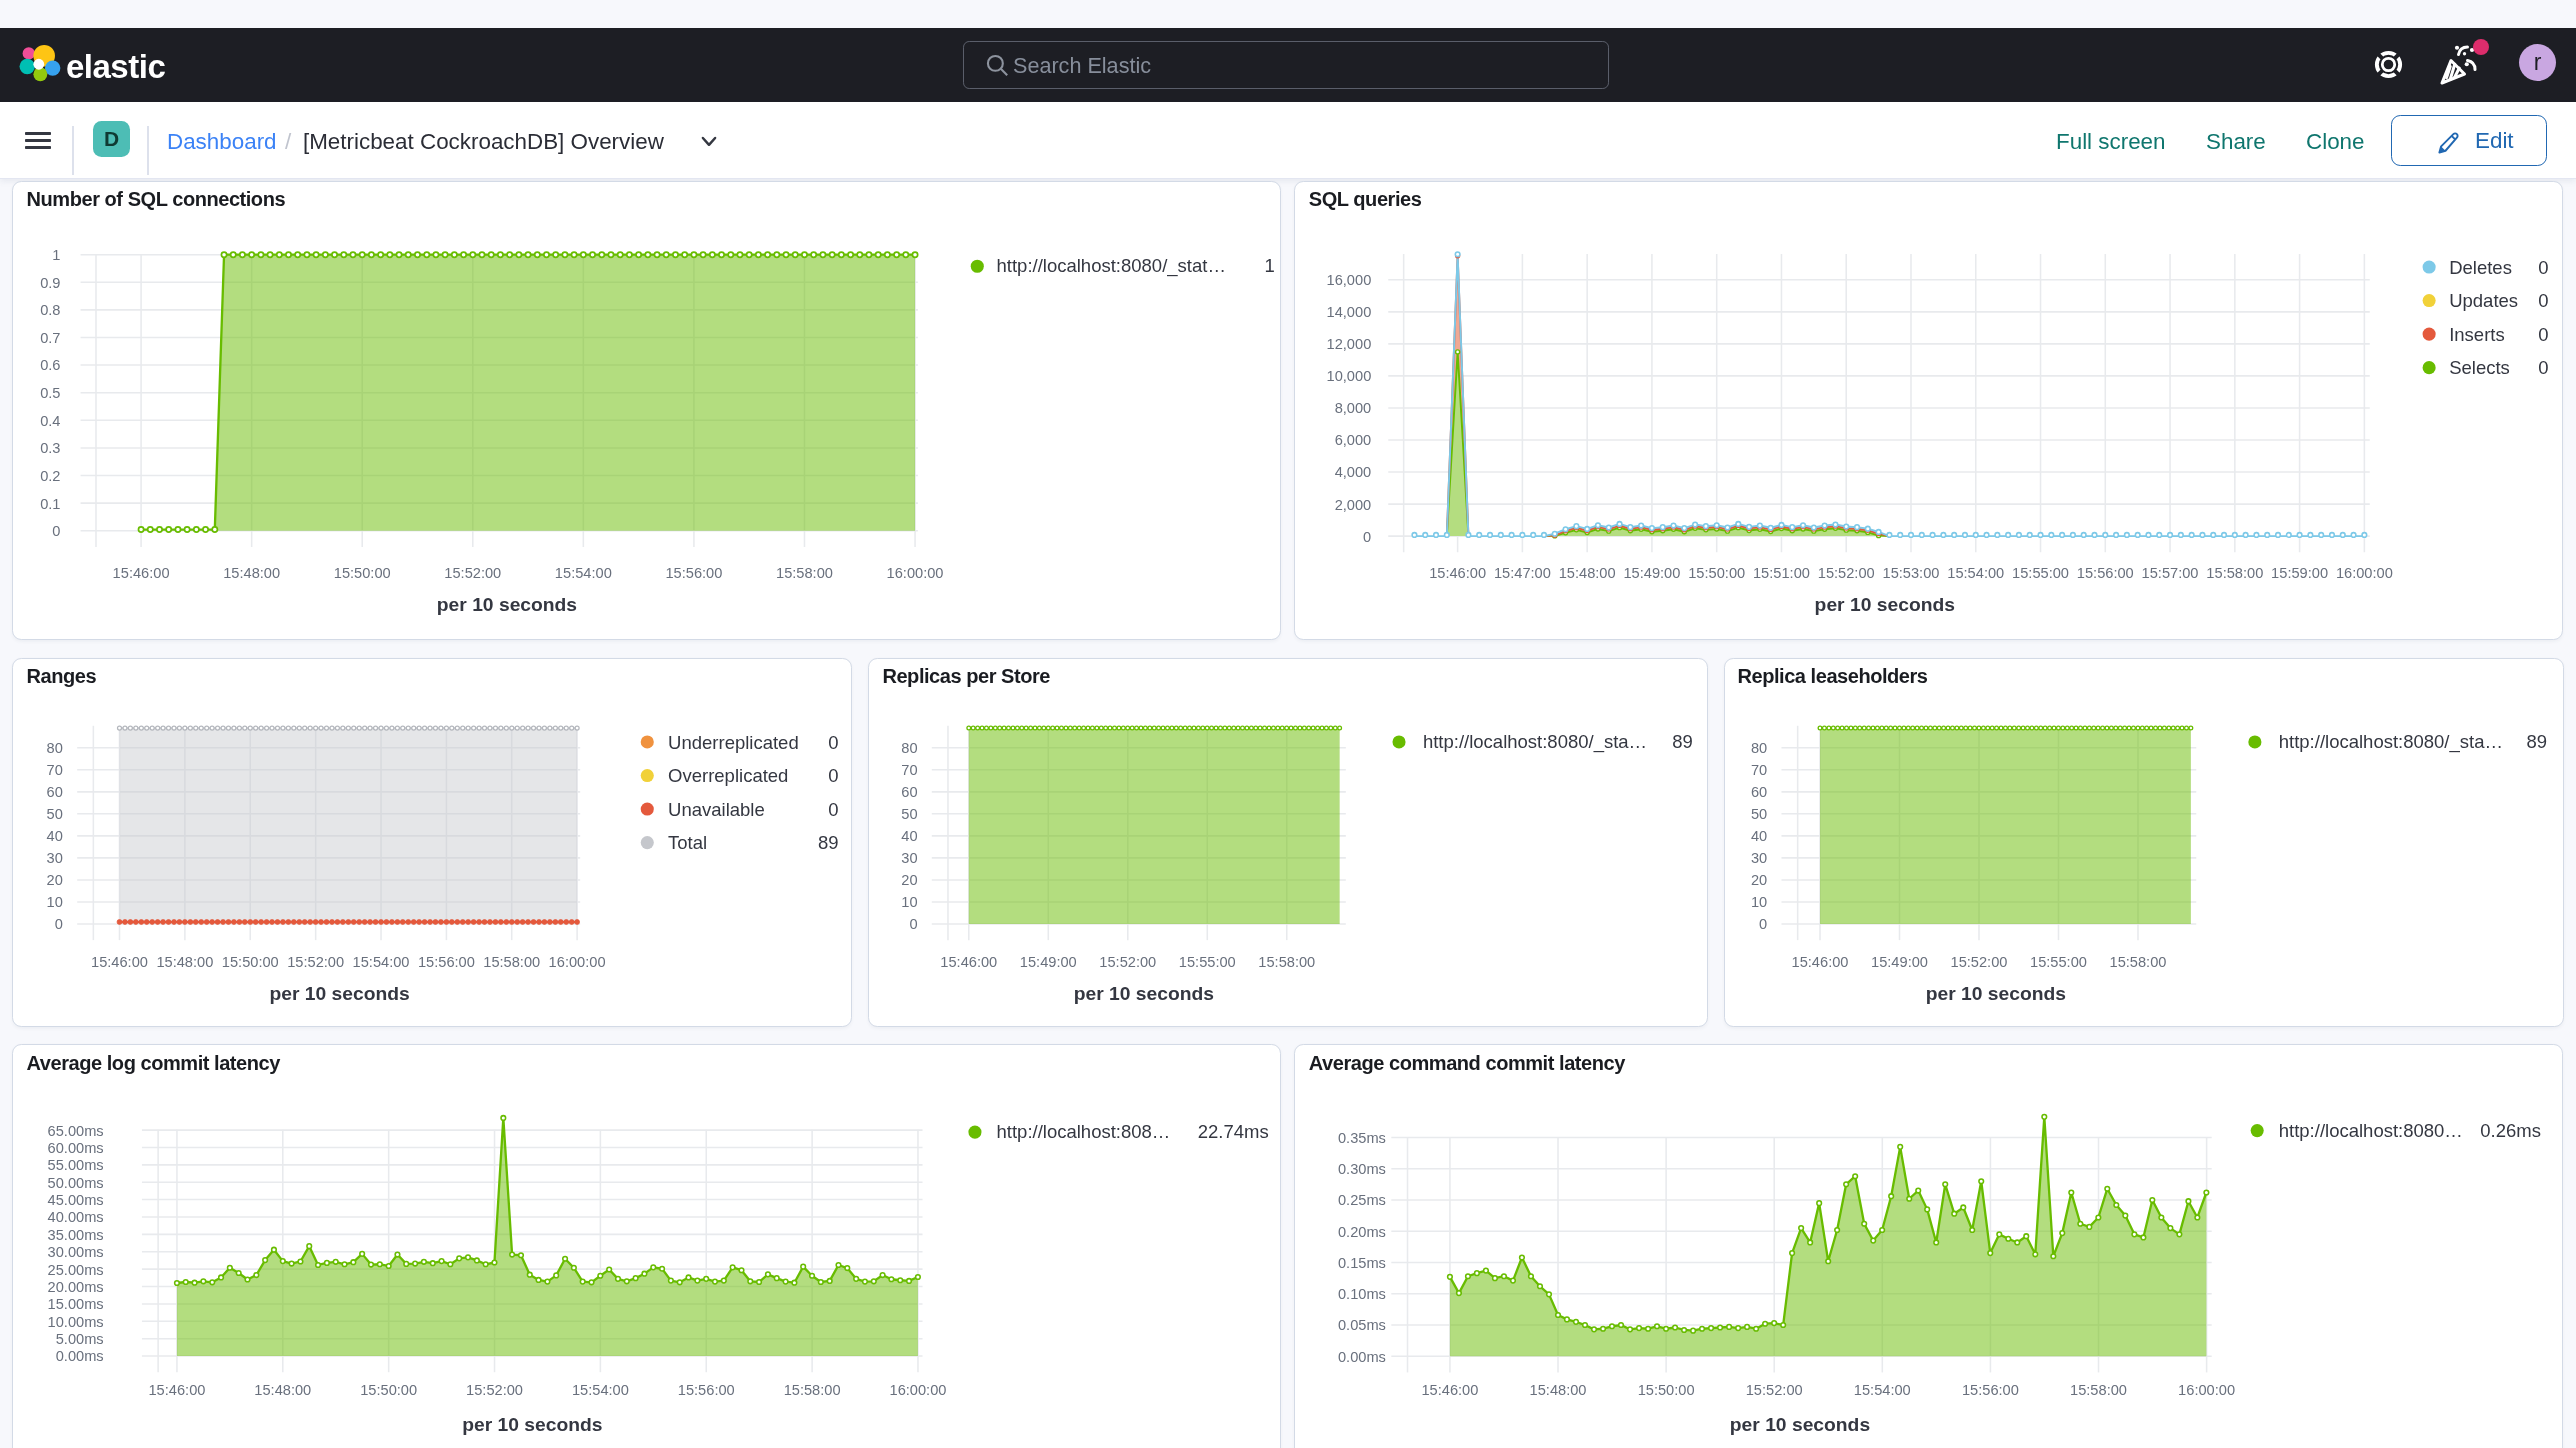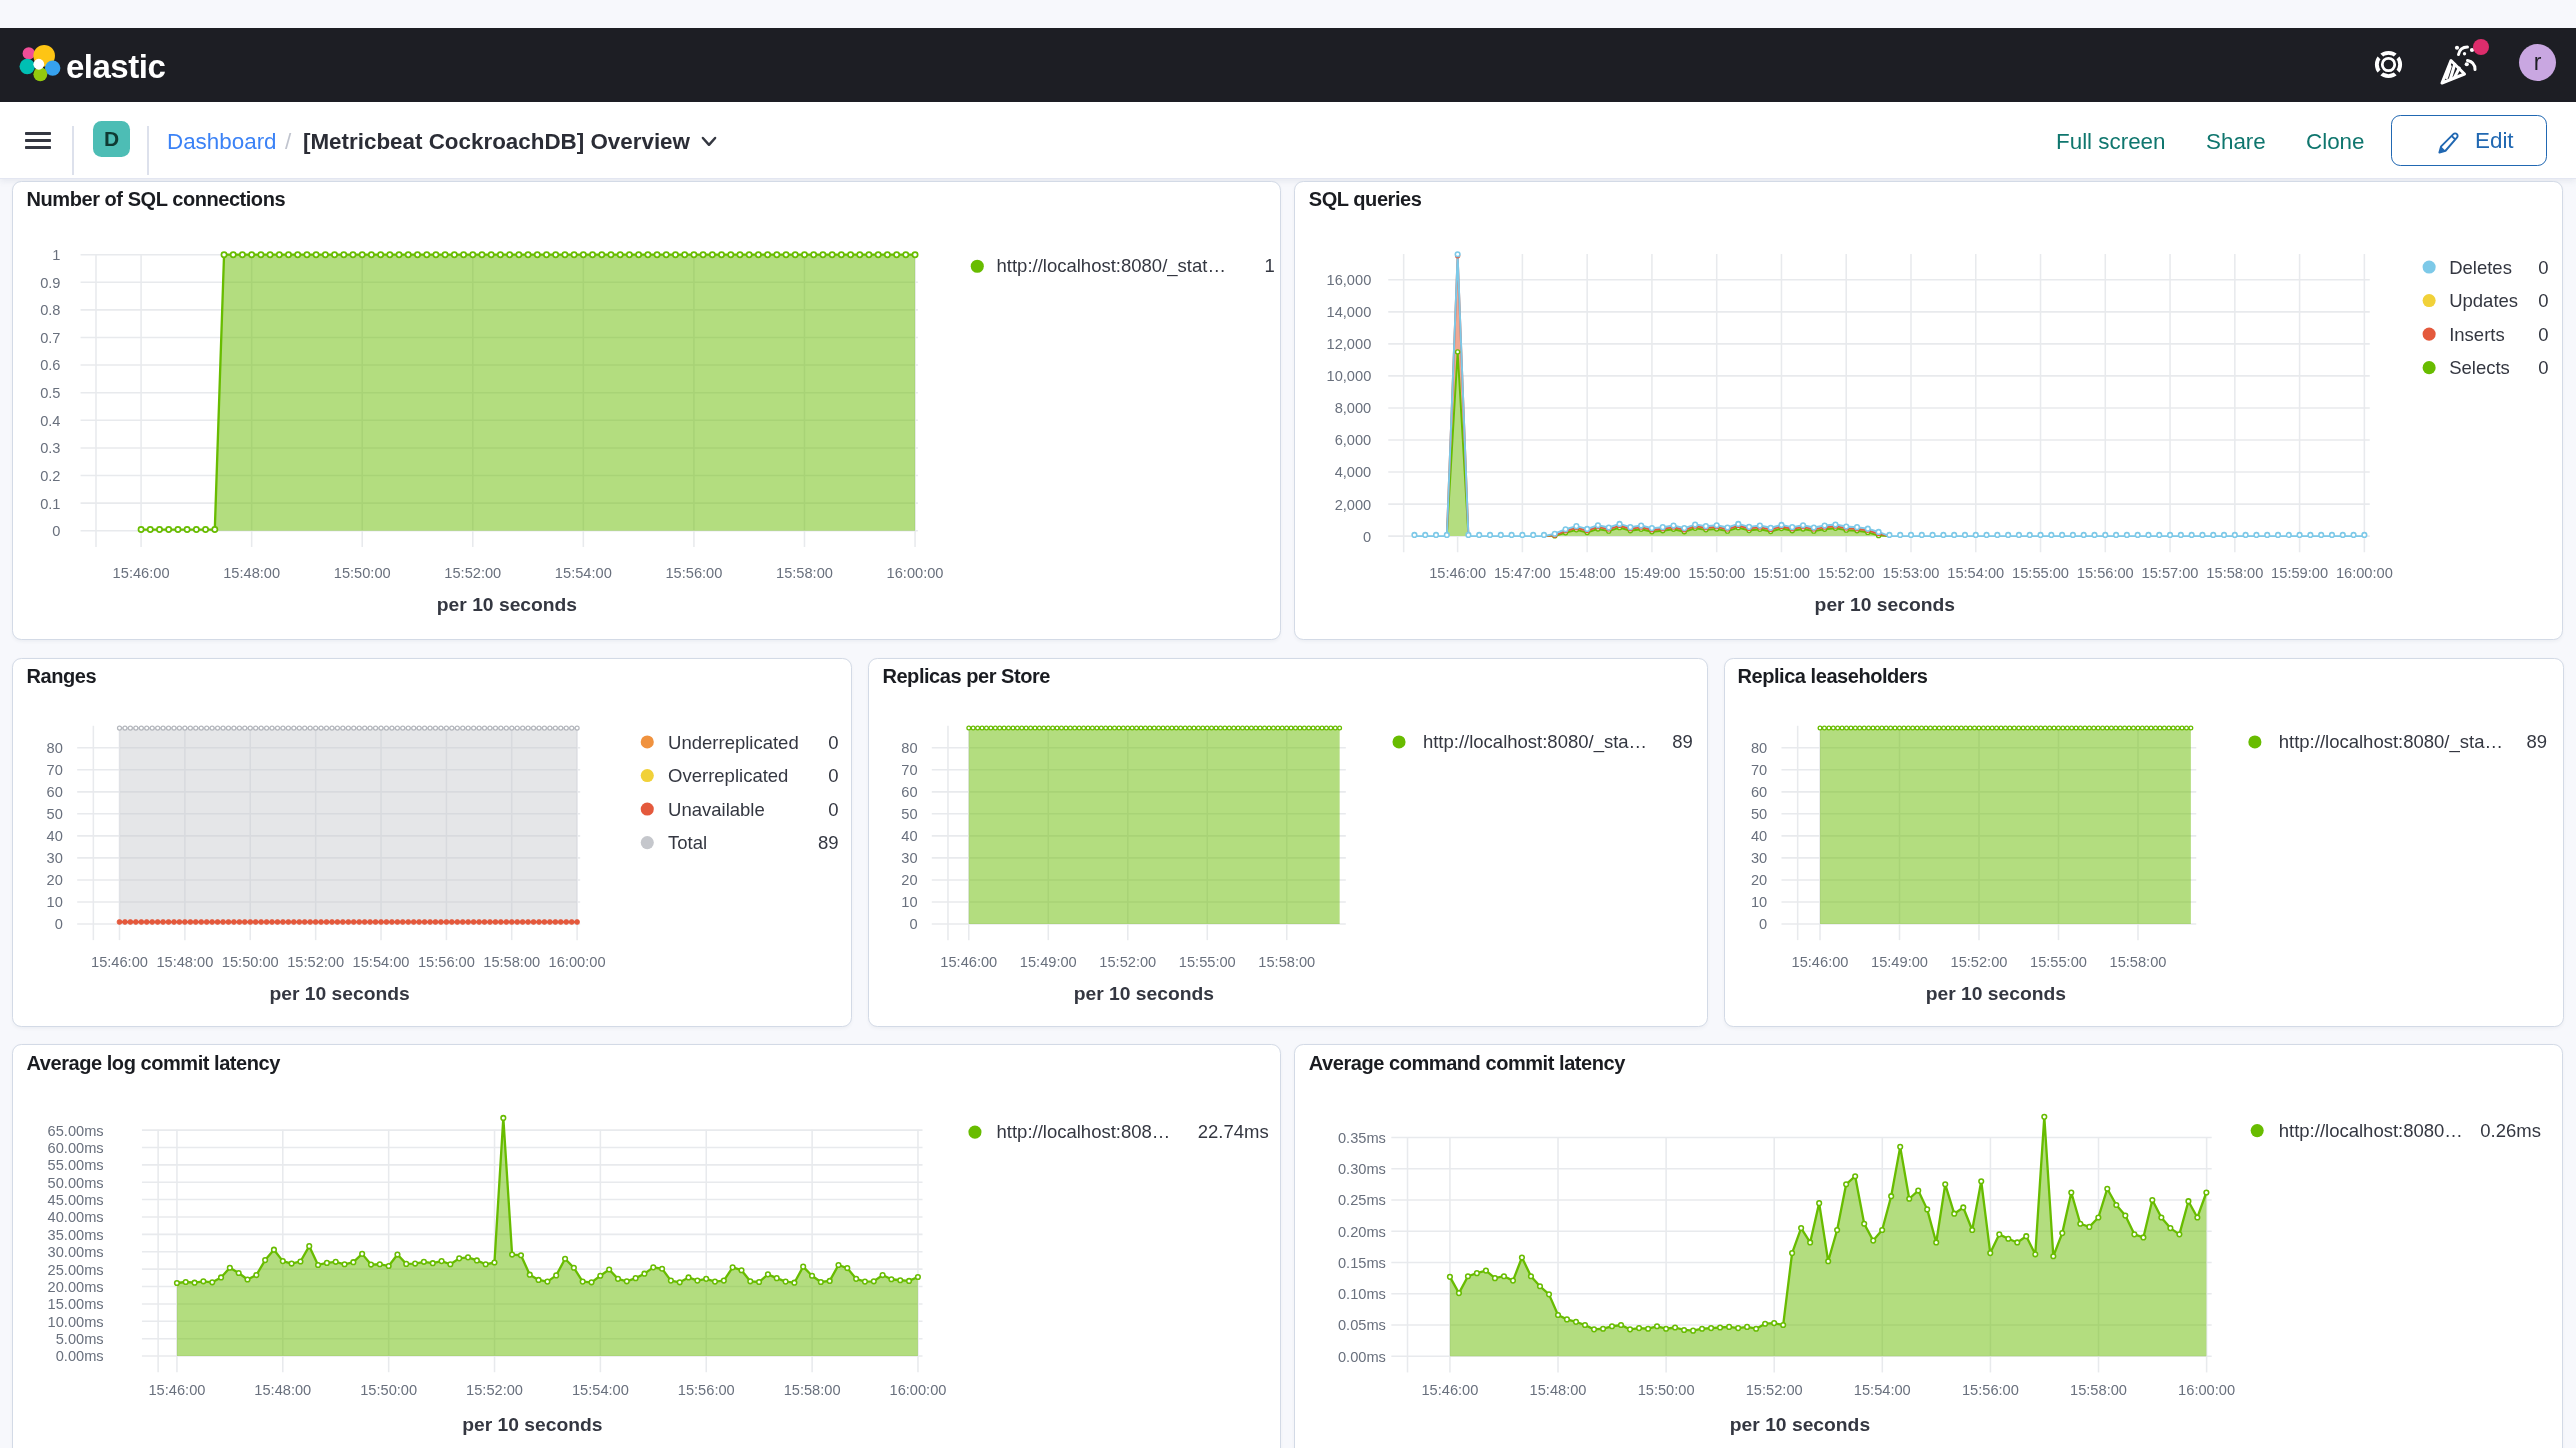--- a/index.html
+++ b/index.html
@@ -43,6 +43,13 @@
     <circle cx="50" cy="47" r="7" fill="#fff"></circle>
   </svg>
   <div class="elastic">elastic</div>
+  <div id="search">
+    <svg width="28" height="28" style="position:absolute;left:20px;top:10px" viewBox="0 0 32 32">
+      <circle cx="13" cy="13" r="8.5" fill="none" stroke="#8d939e" stroke-width="2.4"></circle>
+      <line x1="19.5" y1="19.5" x2="26.5" y2="26.5" stroke="#8d939e" stroke-width="2.4"></line>
+    </svg>
+    <span>Search Elastic</span>
+  </div>
   <svg width="59" height="59" style="position:absolute;left:2359px;top:7px" viewBox="0 0 76 76">
     <circle cx="38" cy="38" r="15" fill="none" stroke="#fff" stroke-width="5"></circle>
     <g stroke="#1d1e24" stroke-width="5">

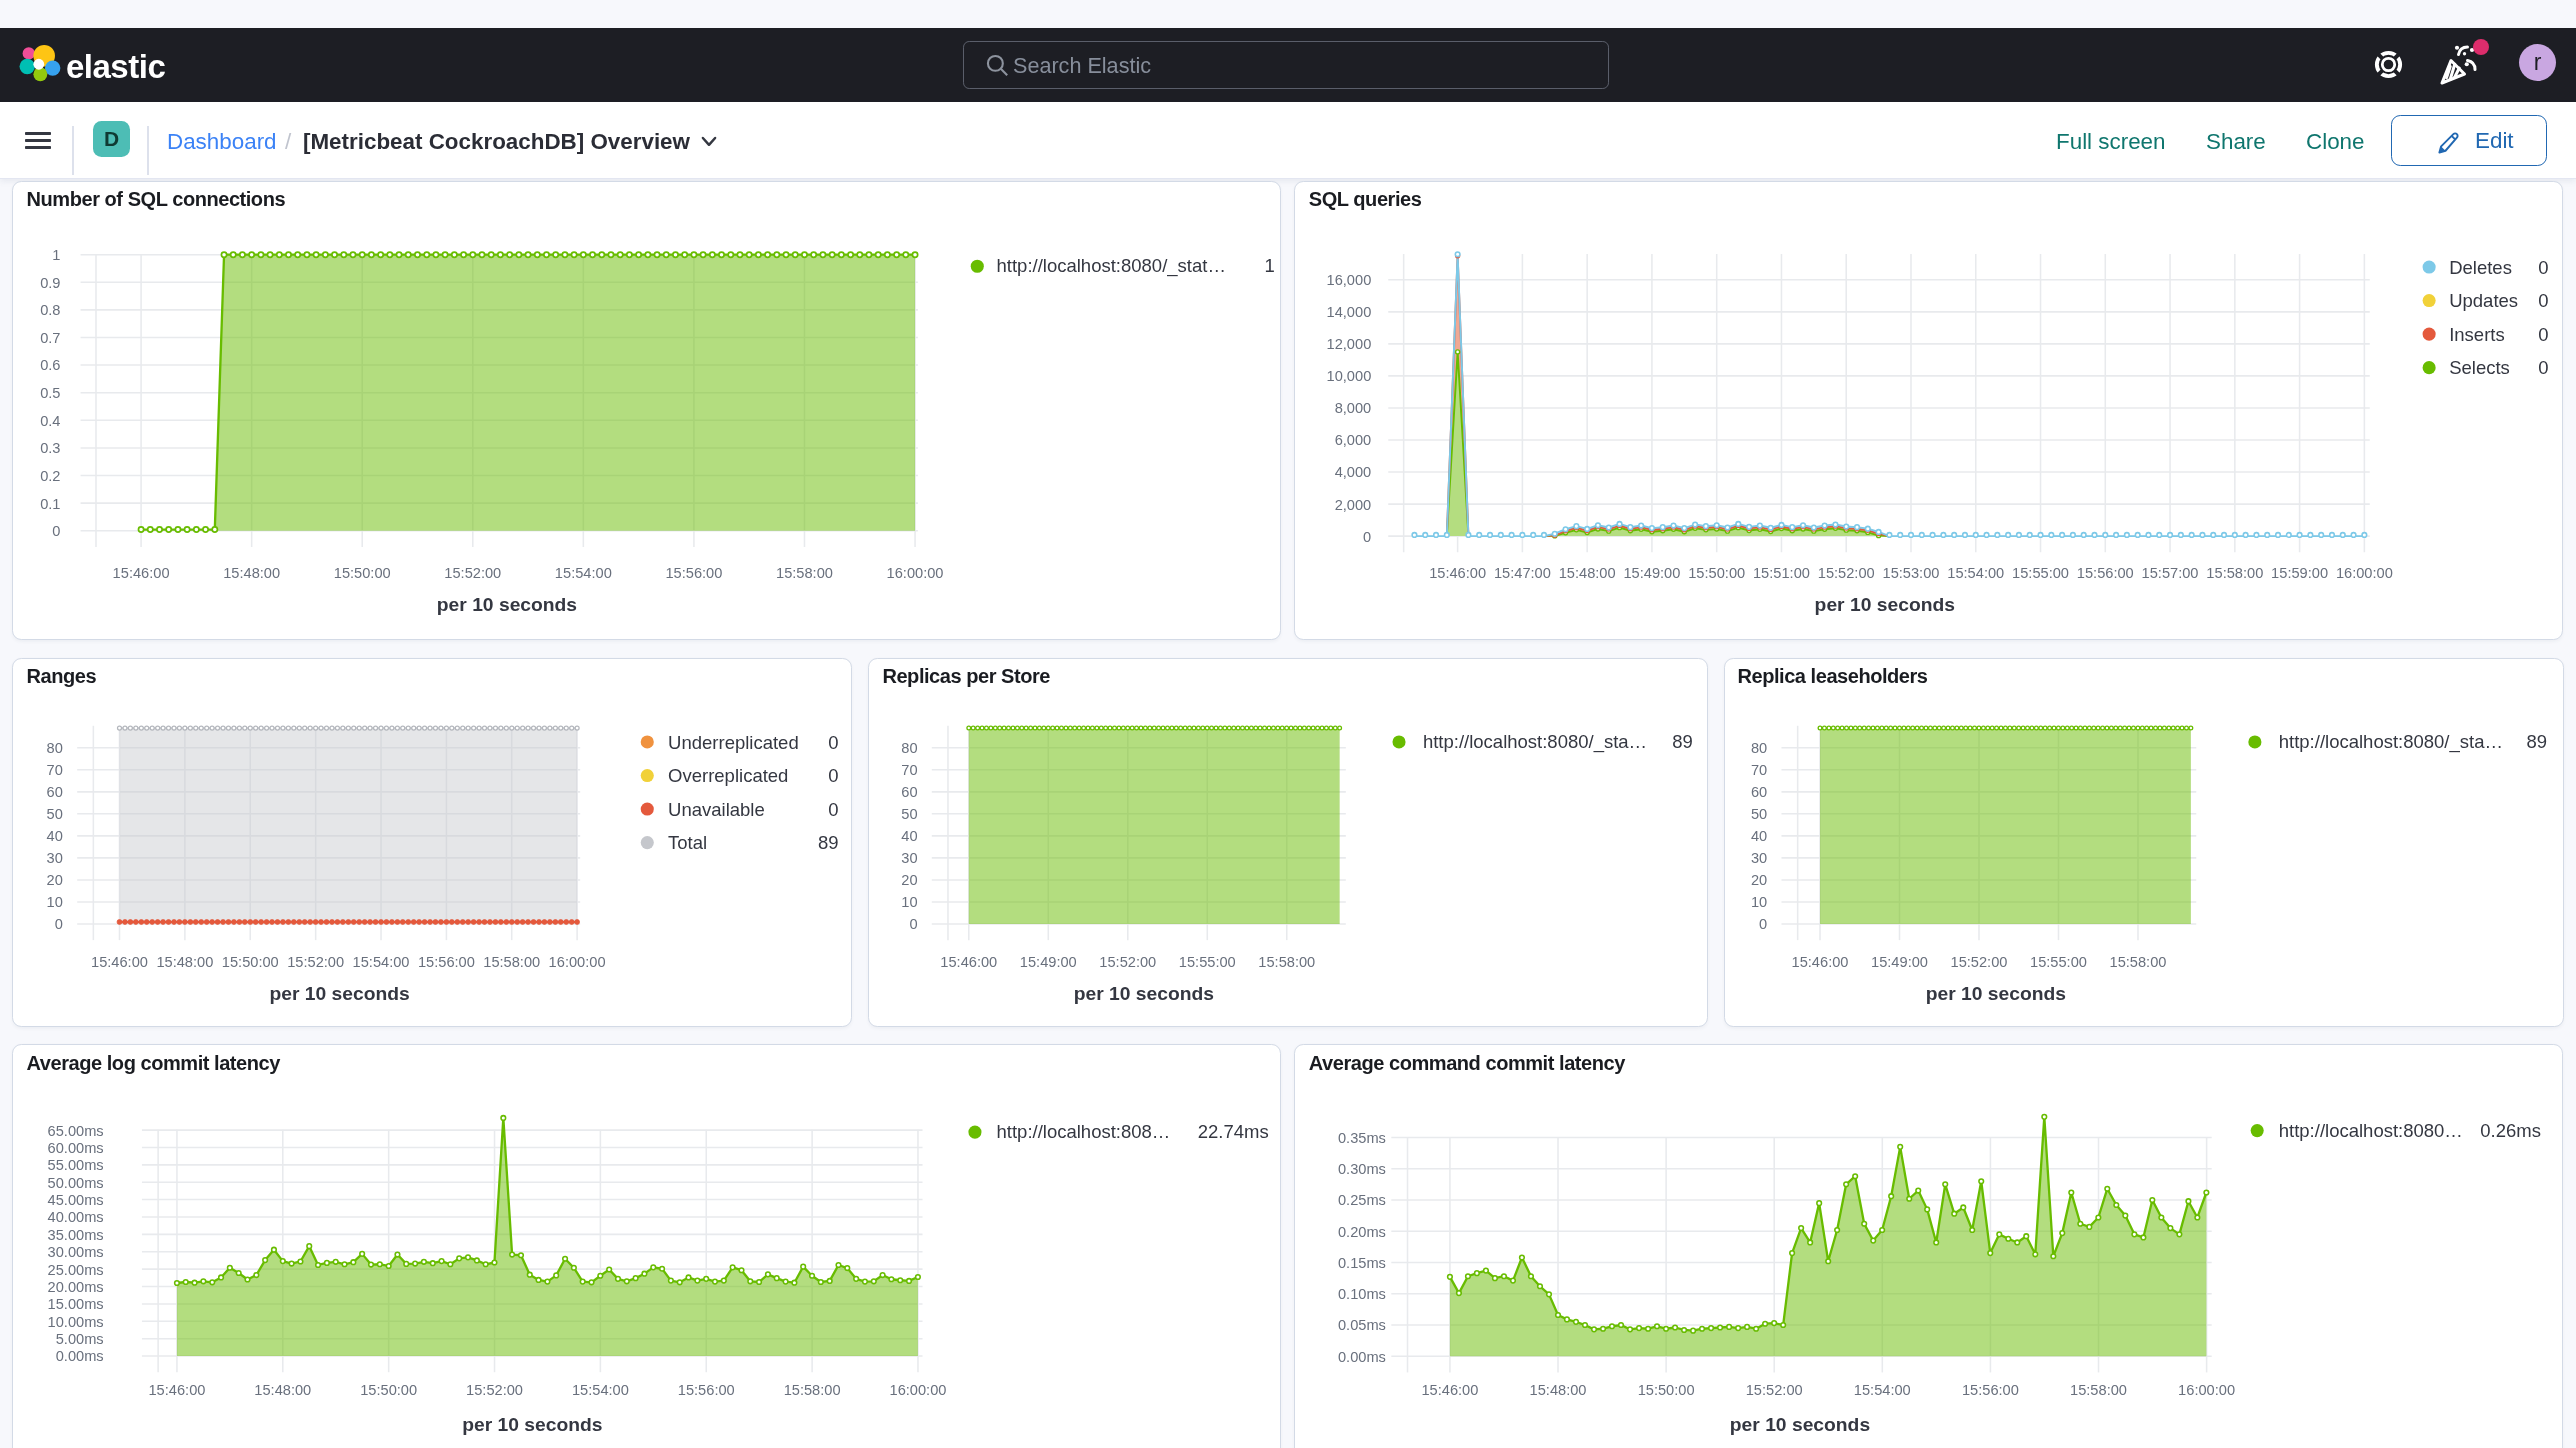--- a/index.html
+++ b/index.html
@@ -20,7 +20,7 @@
   color:#0f3a33; font-size:21px; font-weight:700; text-align:center; line-height:36px; }
 .vsep { position:absolute; top:24px; height:49px; width:1.5px; background:#dde1ec; }
 .crumb { position:absolute; top:27px; font-size:22.4px; color:#3b82f6; }
-.crumbtitle { position:absolute; top:27px; font-size:22.4px; color:#2b2d36; font-weight:700; }
+.crumbtitle { position:absolute; top:27px; font-size:22.4px; color:#2b2d36; font-weight:400; }
 .toplink { position:absolute; top:27px; font-size:22.4px; color:#0f766e; }
 #editbtn { position:absolute; left:2391px; top:13px; width:156px; height:51px; border:1.5px solid #2168b2;
   border-radius:9.3px; }

